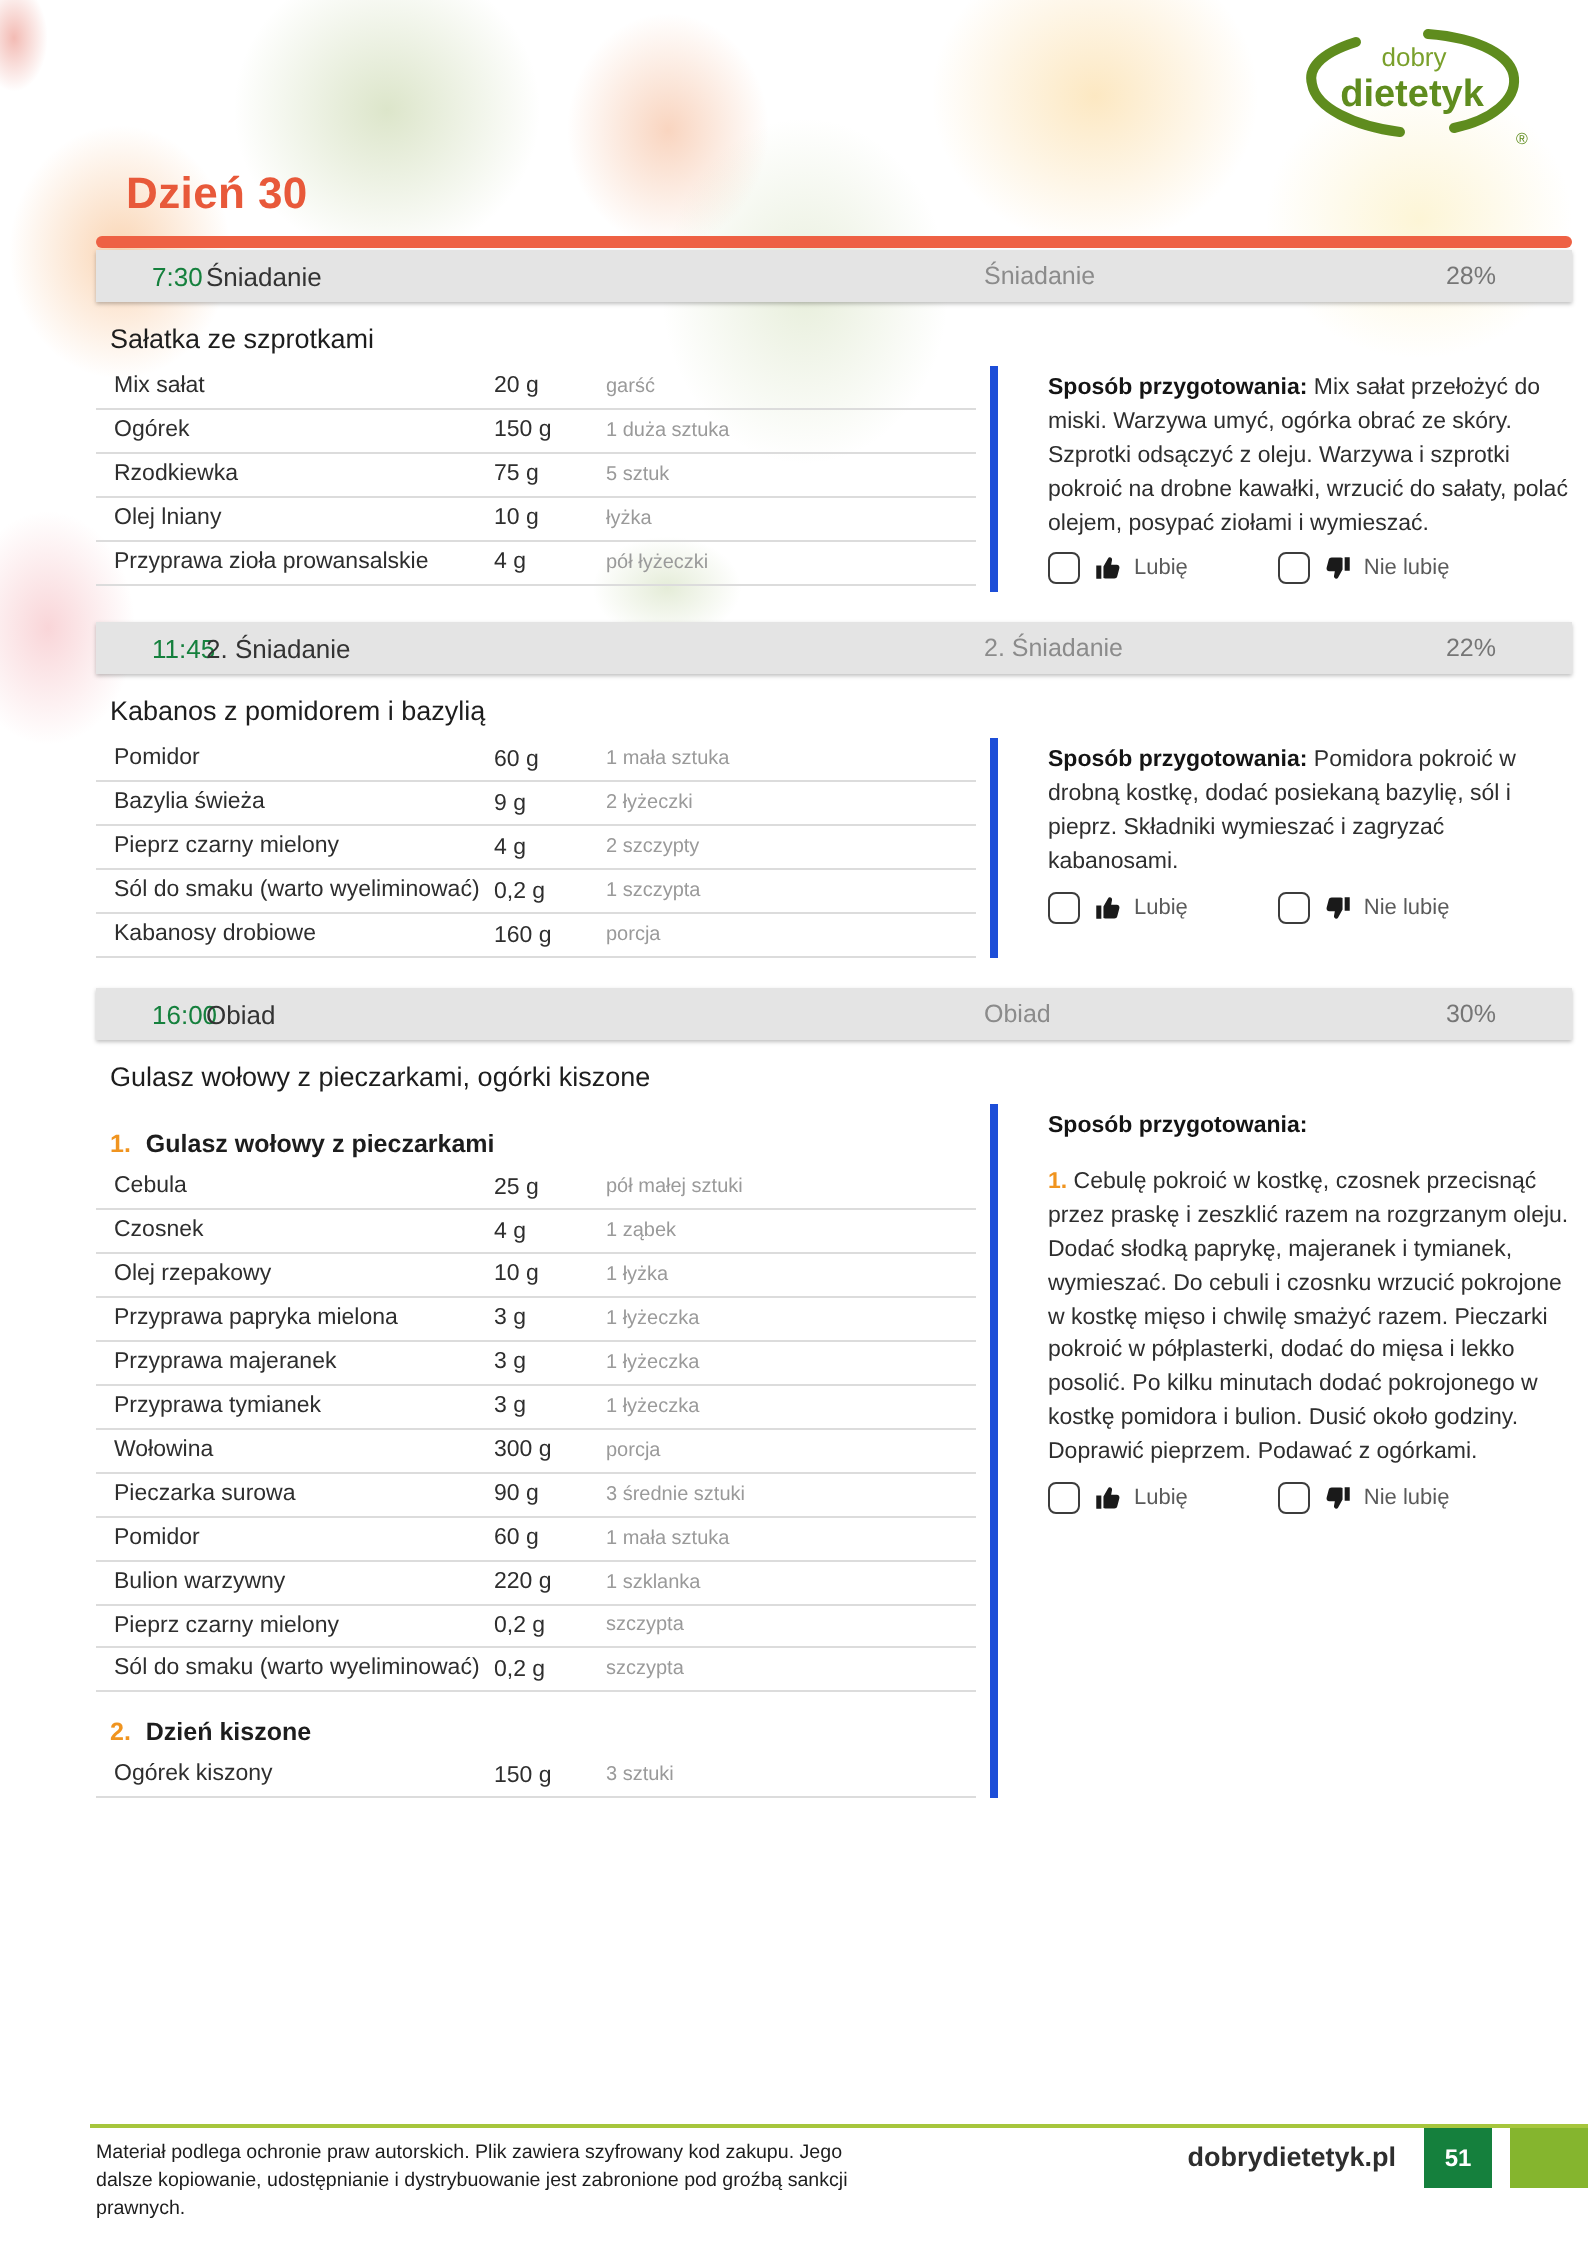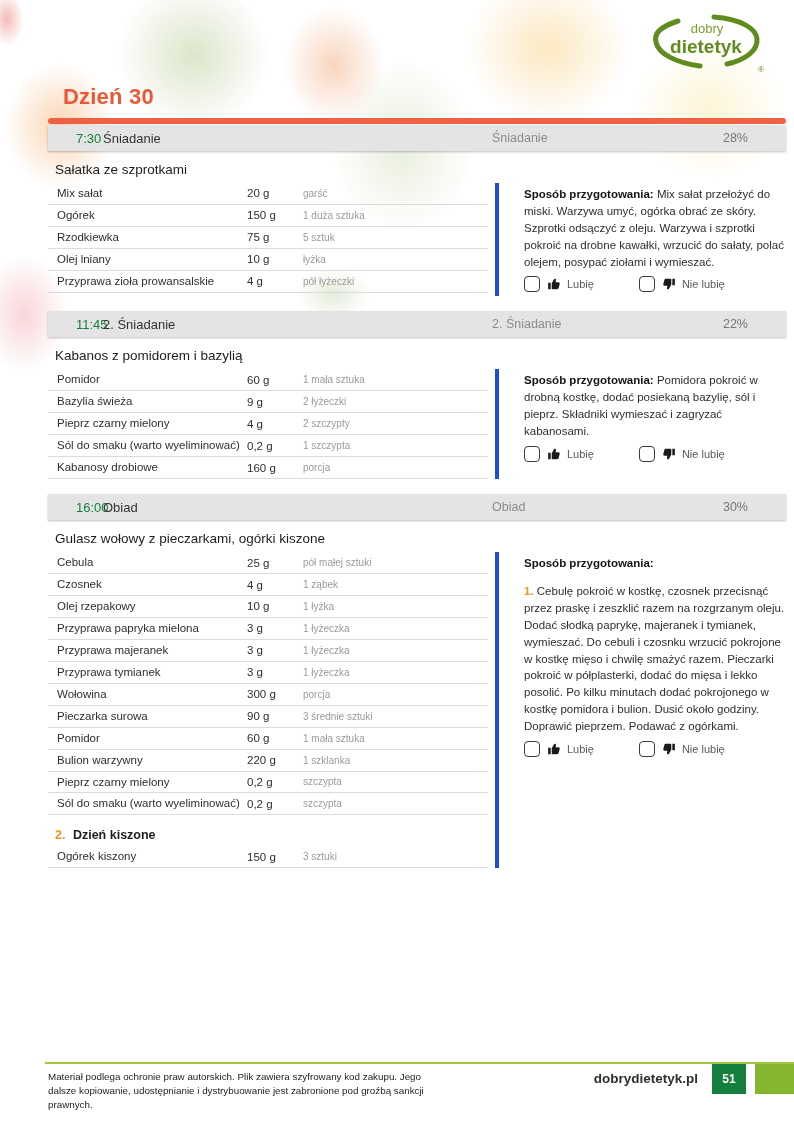--- a/index.html
+++ b/index.html
@@ -265,6 +265,7 @@
     <h2 class="dish-title">Gulasz wołowy z pieczarkami, ogórki kiszone</h2>
     <div class="meal-body">
       <div class="col-left">
+  <h3 class="group-heading"><span class="group-num">1. </span><span>Gulasz wołowy z pieczarkami</span></h3>
 
   <div class="ing-row">
     <span class="ing-name">Cebula</span>

